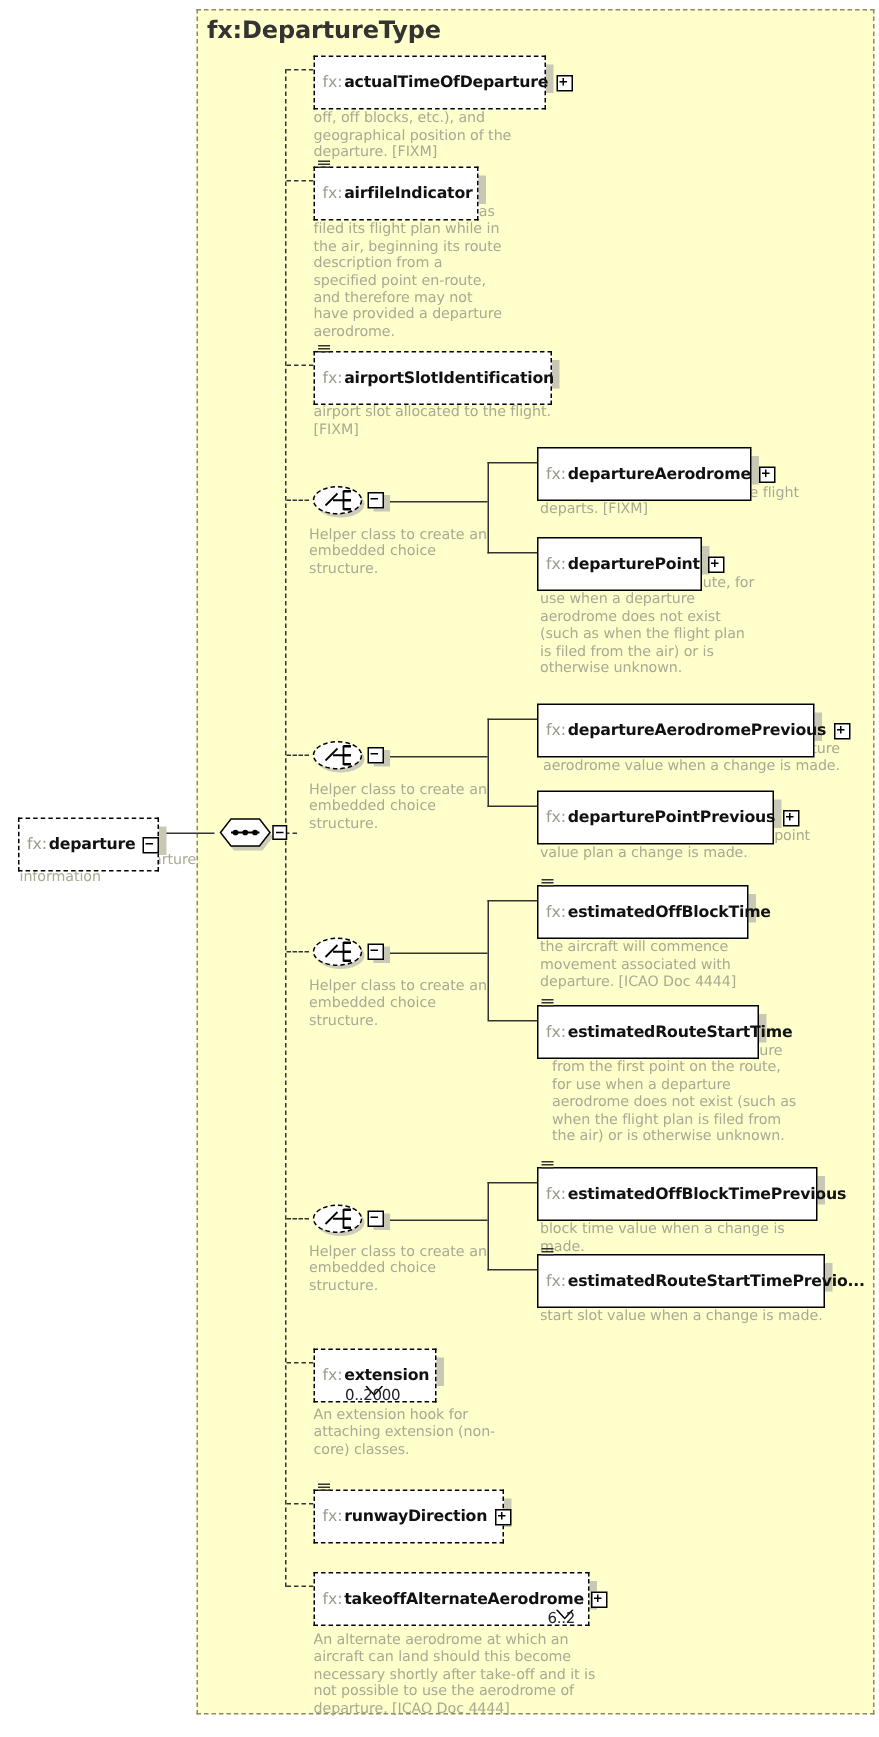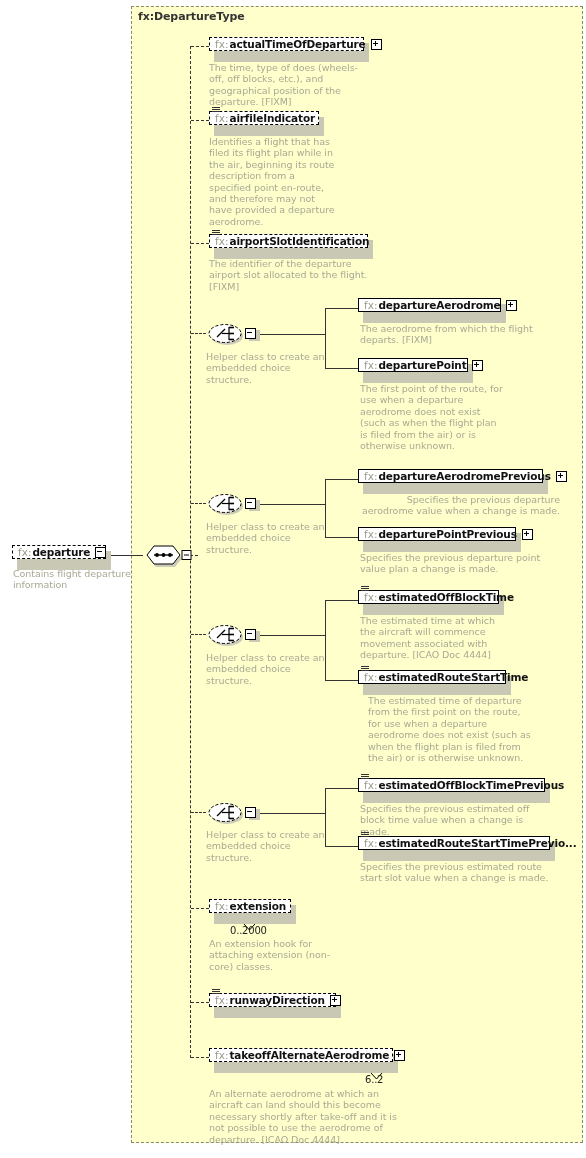--- a/index.html
+++ b/index.html
@@ -20,7 +20,7 @@
   }
   .type-title{
     position:absolute;left:138px;top:10px;
-    font-size:11px;font-weight:bold;color:#333333;
+    font-size:16px;font-weight:bold;color:#333333;
     letter-spacing:-0.1px;white-space:nowrap;
   }
 

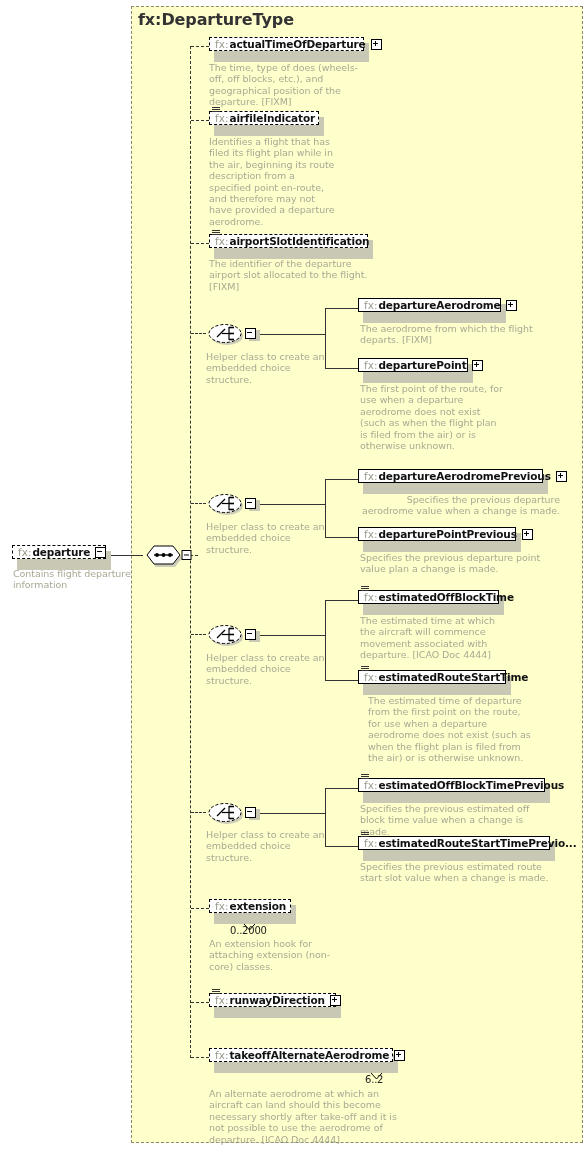--- a/index.html
+++ b/index.html
@@ -39,7 +39,7 @@
   .node{
     position:absolute;box-sizing:border-box;
     background:#ffffff;
-    height:14px;
+    height:36px;
     display:flex;align-items:center;
     padding:0 4px 0 5px;
     white-space:nowrap;

